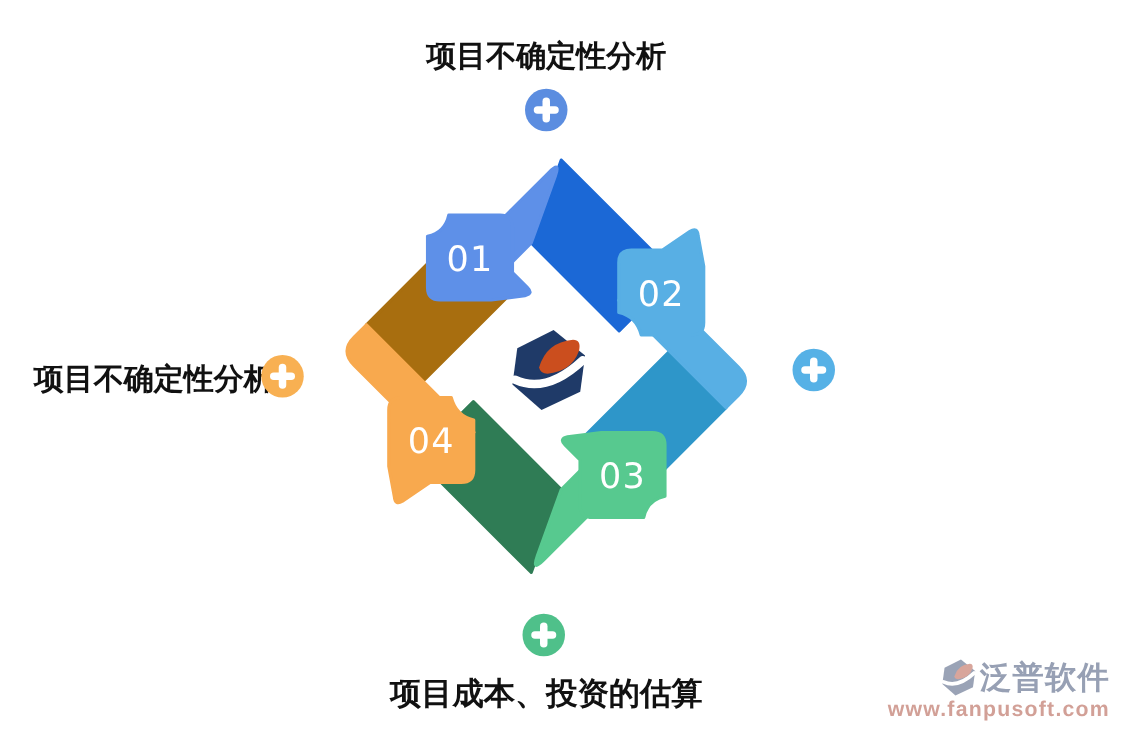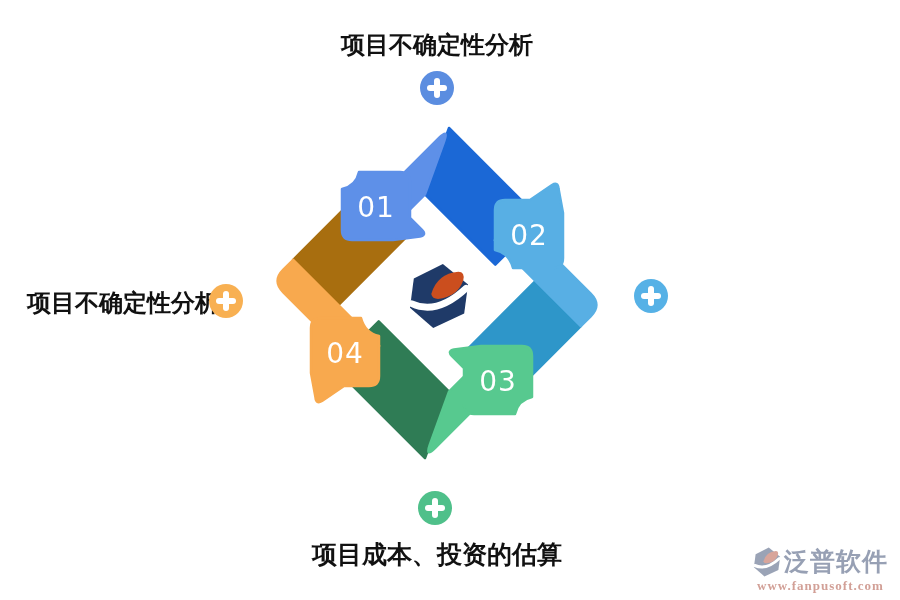--- a/index.html
+++ b/index.html
@@ -22,7 +22,7 @@
   #cycle use{stroke-width:2.5;stroke-linejoin:round;}
   #cycle text{font-family:"DejaVu Sans","Liberation Sans",sans-serif;font-size:28px;fill:#ffffff;letter-spacing:1px;}
   #centerlogo{position:absolute;left:408px;top:263px;width:62px;height:66px;}
-  .wm{position:absolute;right:12px;bottom:6px;text-align:center;}
+  .wm{position:absolute;right:12px;bottom:22px;text-align:center;}
   .wm-row{display:flex;align-items:center;gap:3px;justify-content:flex-end;}
   .wm-brand{font-size:25px;font-weight:bold;letter-spacing:1px;}
   .wm-url{font-family:Liberation Serif, serif;font-size:13px;font-weight:bold;letter-spacing:1px;margin-top:0px;}

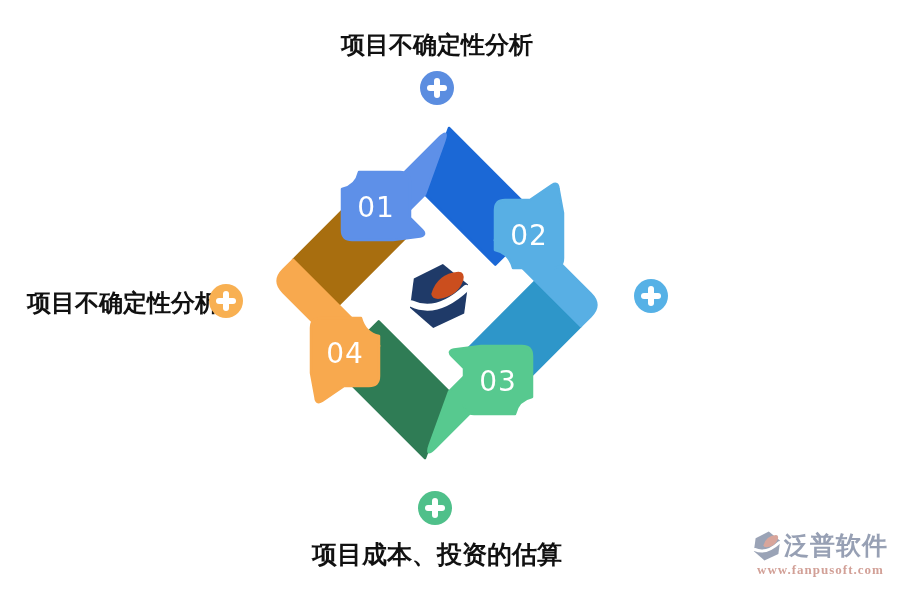--- a/index.html
+++ b/index.html
@@ -25,7 +25,7 @@
   .wm{position:absolute;right:12px;bottom:22px;text-align:center;}
   .wm-row{display:flex;align-items:center;gap:3px;justify-content:flex-end;}
   .wm-brand{font-size:25px;font-weight:bold;letter-spacing:1px;}
-  .wm-url{font-family:Liberation Serif, serif;font-size:13px;font-weight:bold;letter-spacing:1px;margin-top:0px;}
+  .wm-url{font-family:Liberation Sans, sans-serif;font-size:17px;font-weight:bold;letter-spacing:1px;margin-top:0px;}
 </style>
 </head>
 <body>

